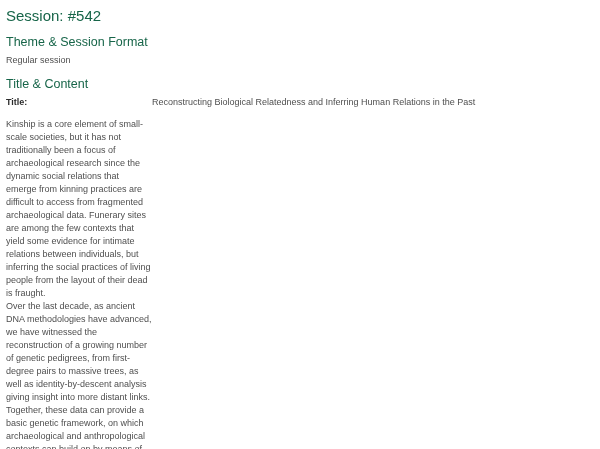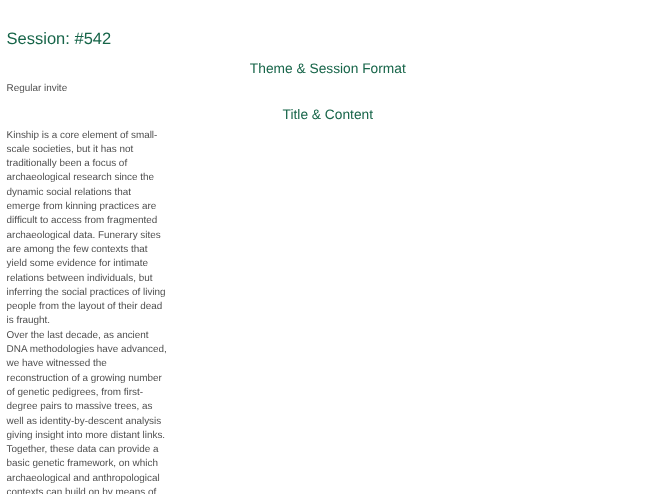--- a/index.html
+++ b/index.html
@@ -19,7 +19,6 @@
     width: 600px;
     height: 368px;
     padding: 7px 10px 0 6px;
-    margin-top: 20px;
   }
   h1.page-title {
     margin: 0;

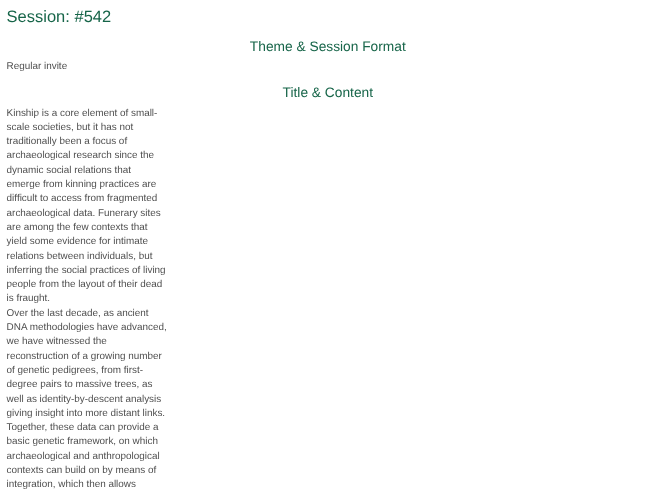--- a/index.html
+++ b/index.html
@@ -33,7 +33,6 @@
     line-height: 15px;
     font-weight: 400;
     color: #176549;
-    text-align: center;
   }
   .row {
     display: grid;

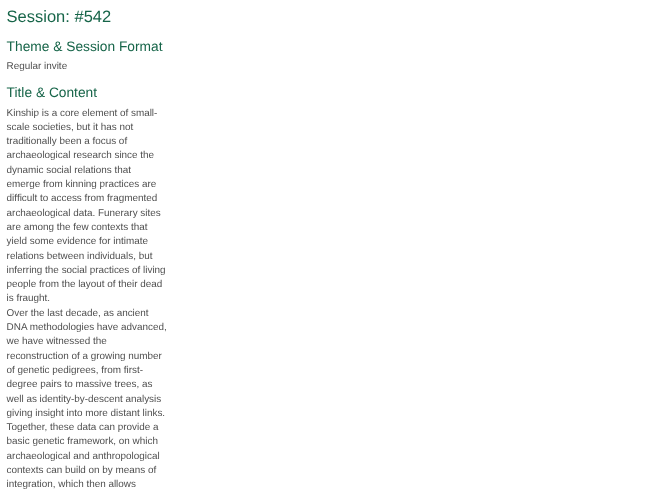--- a/index.html
+++ b/index.html
@@ -63,7 +63,7 @@
 
 
   <div class="row">
-    <div class="value">Regular invite</div>
+    <div class="value">Regular session</div>
   </div>
 
   <h2 class="section-heading">Title &amp; Content</h2>

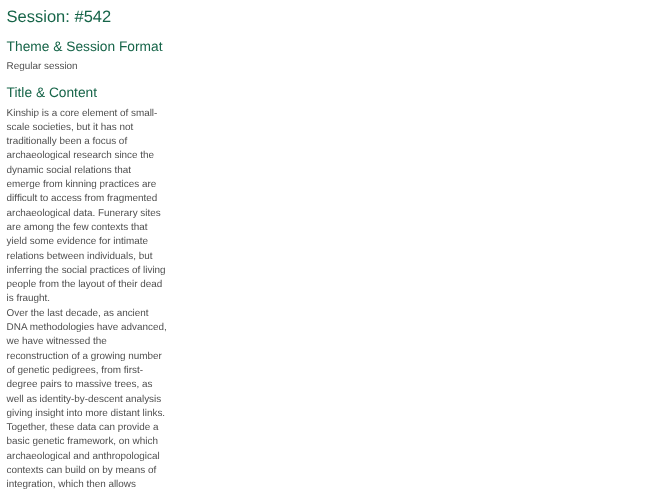--- a/index.html
+++ b/index.html
@@ -68,6 +68,10 @@
 
   <h2 class="section-heading">Title &amp; Content</h2>
 
+  <div class="row">
+    <div class="label">Title:</div>
+    <div class="value">Reconstructing Biological Relatedness and Inferring Human Relations in the Past</div>
+  </div>
 
   <div class="row">
     <div class="value">Kinship is a core element of small-scale societies, but it has not traditionally been a focus of archaeological research since the dynamic social relations that emerge from kinning practices are difficult to access from fragmented archaeological data. Funerary sites are among the few contexts that yield some evidence for intimate relations between individuals, but inferring the social practices of living people from the layout of their dead is fraught.

